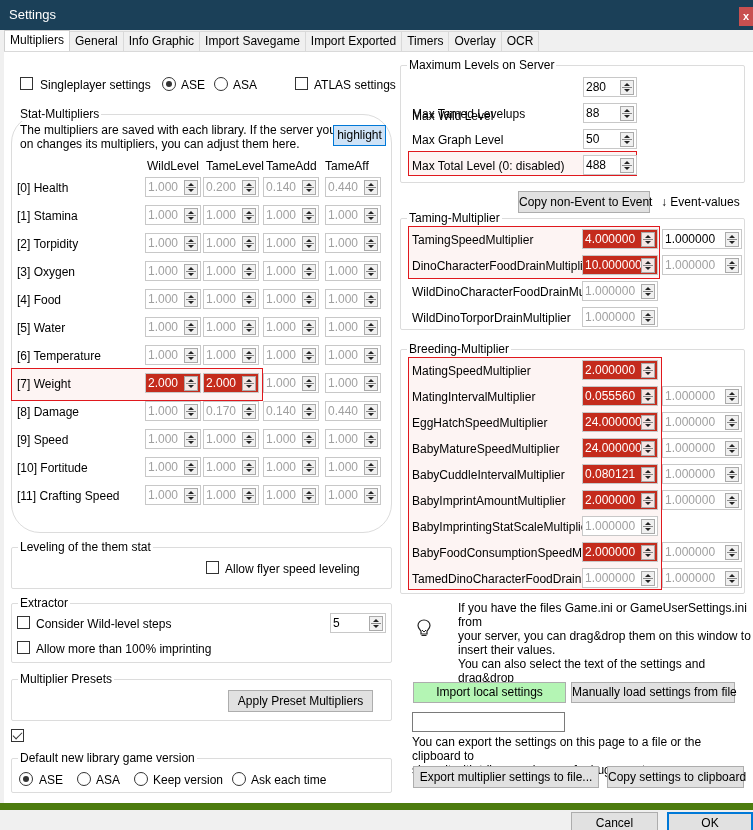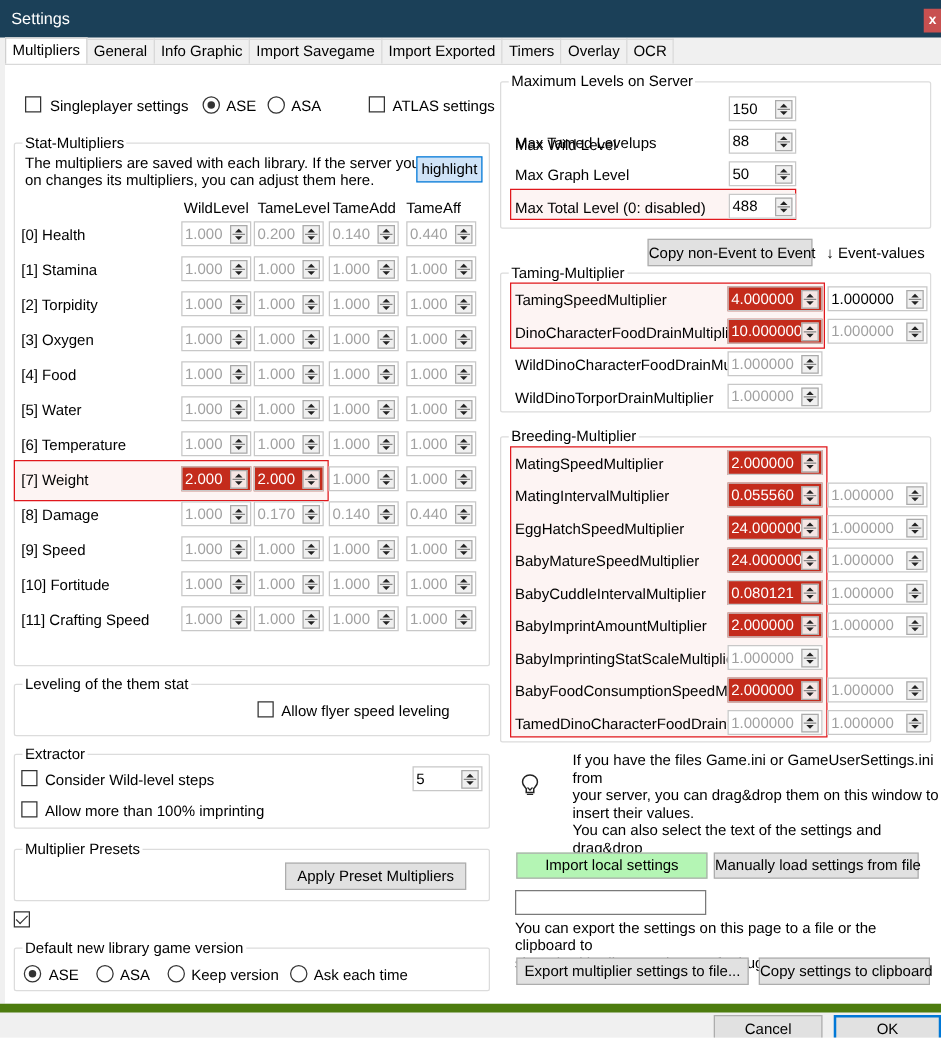--- a/index.html
+++ b/index.html
@@ -537,7 +537,7 @@
   <div id="max-level-rows">
       <span class="lbl" style="left: 408px; top: 29px; margin-top: 28px;">Max Wild Level</span>
       <div class="spin en" style="left: 579px; top: 25px; width: 54px;">
-        <span class="val">150</span>
+        <span class="val">280</span>
         <span class="arrows">
           <span class="up"></span>
           <span class="mid"></span>

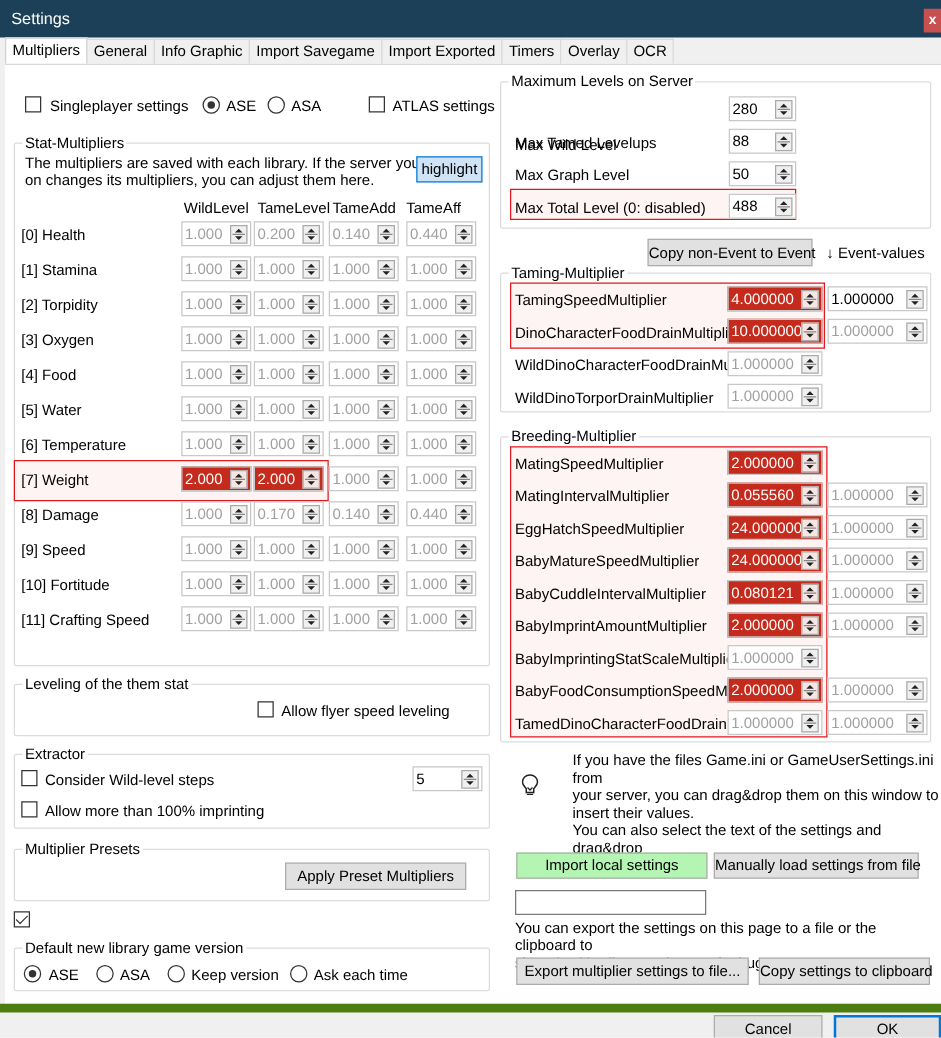--- a/index.html
+++ b/index.html
@@ -74,7 +74,7 @@
   <div class="cb" style="left:291px;top:25px;"></div>
   <span class="lbl" style="left:310px;top:26px;">ATLAS settings</span>
 
-  <div class="group" style="left:7px;top:62px;width:381px;height:419px;">
+  <div class="group" style="left:7px;top:62px;width:381px;height:419px;border-radius:29px;">
     <span class="legend">Stat-Multipliers</span>
   </div>
   <div class="para" style="left:16px;top:71px;">

